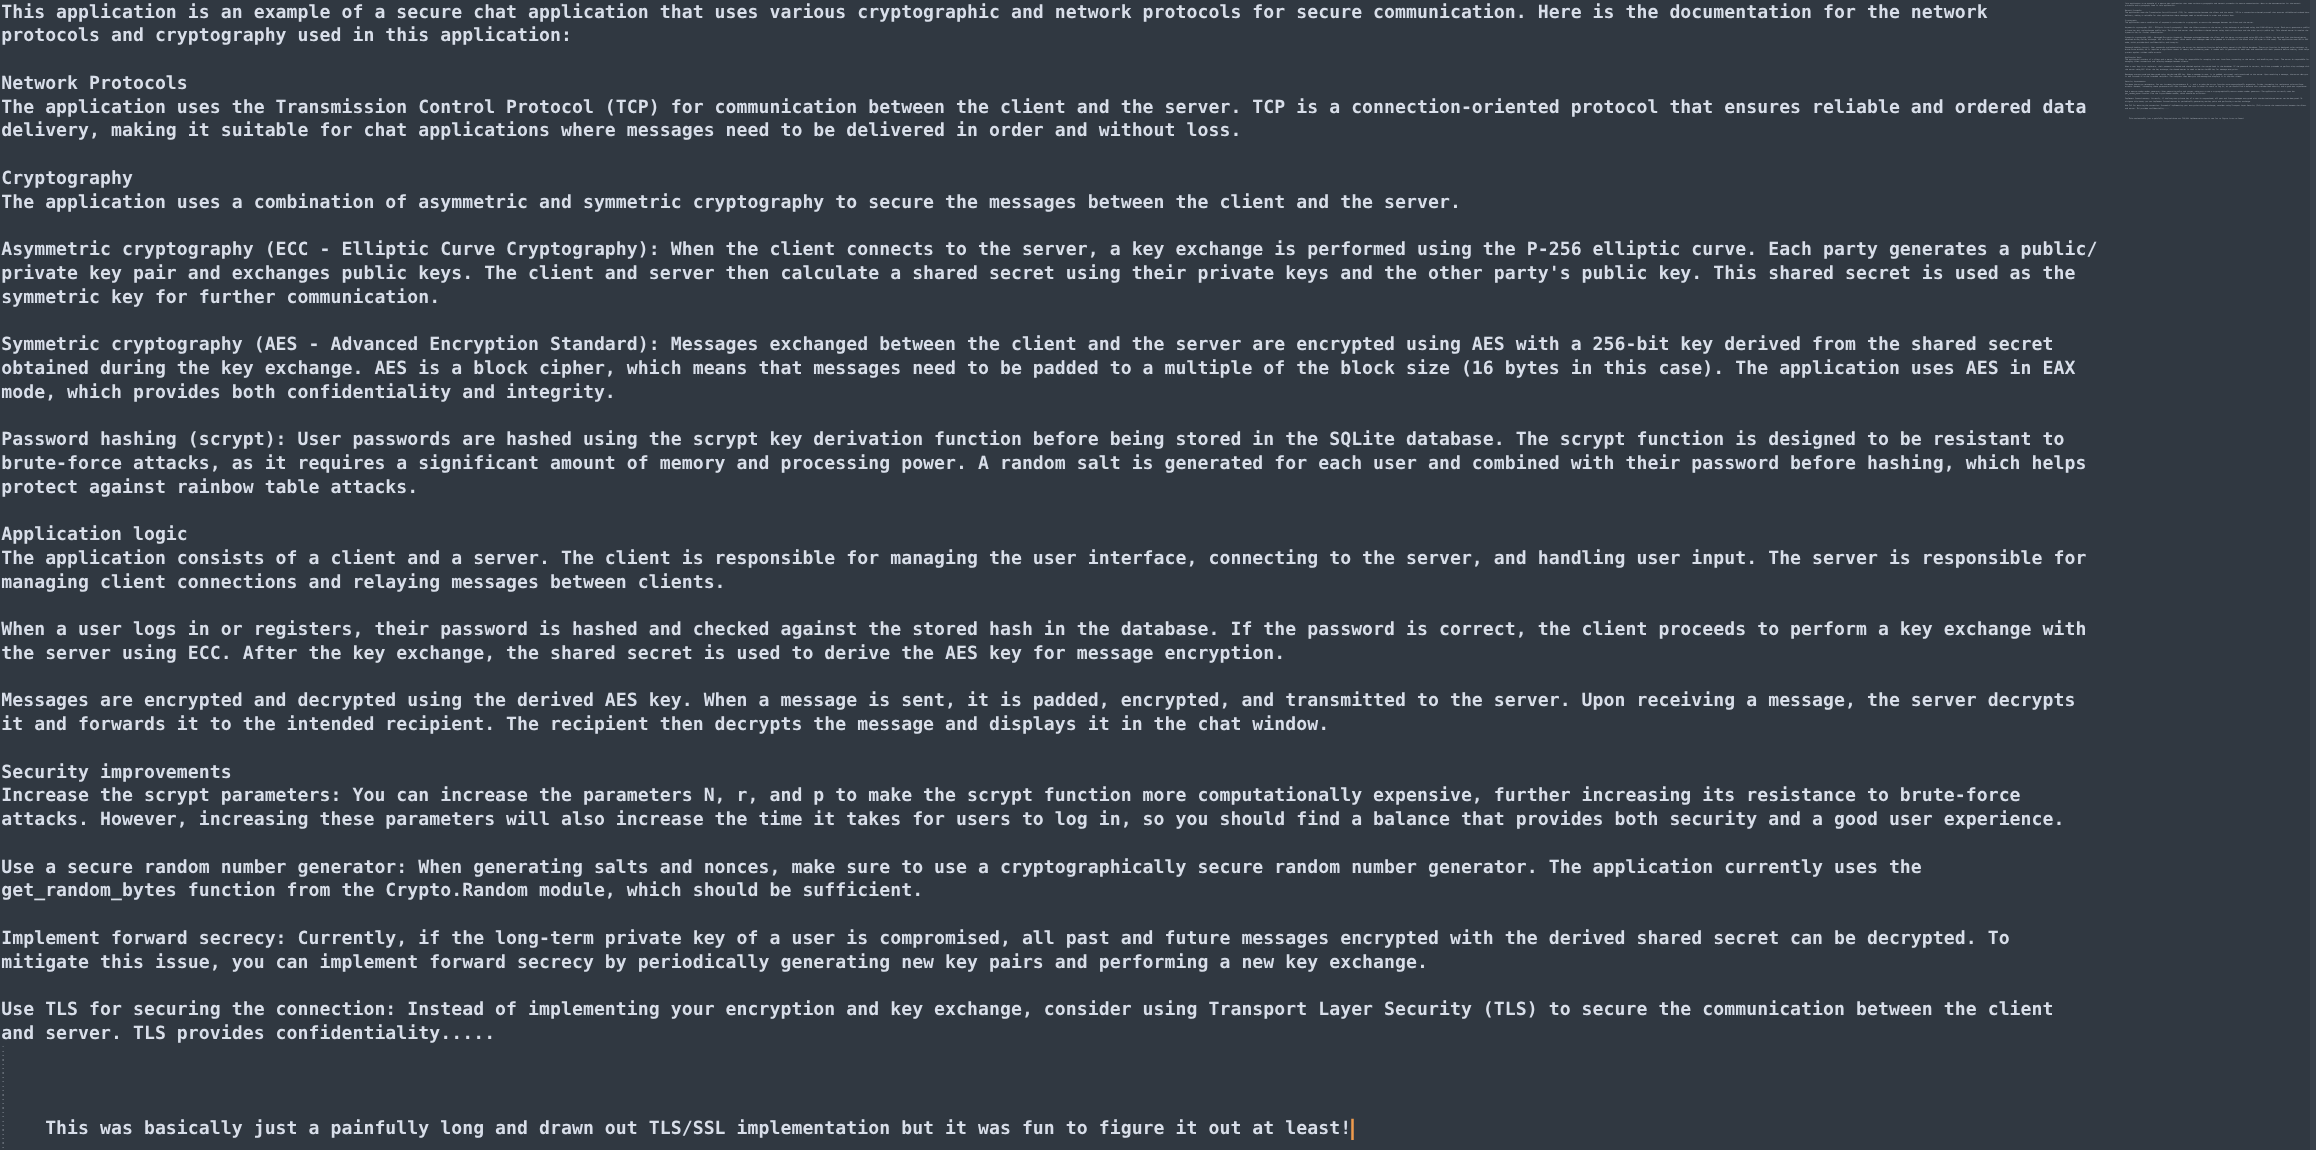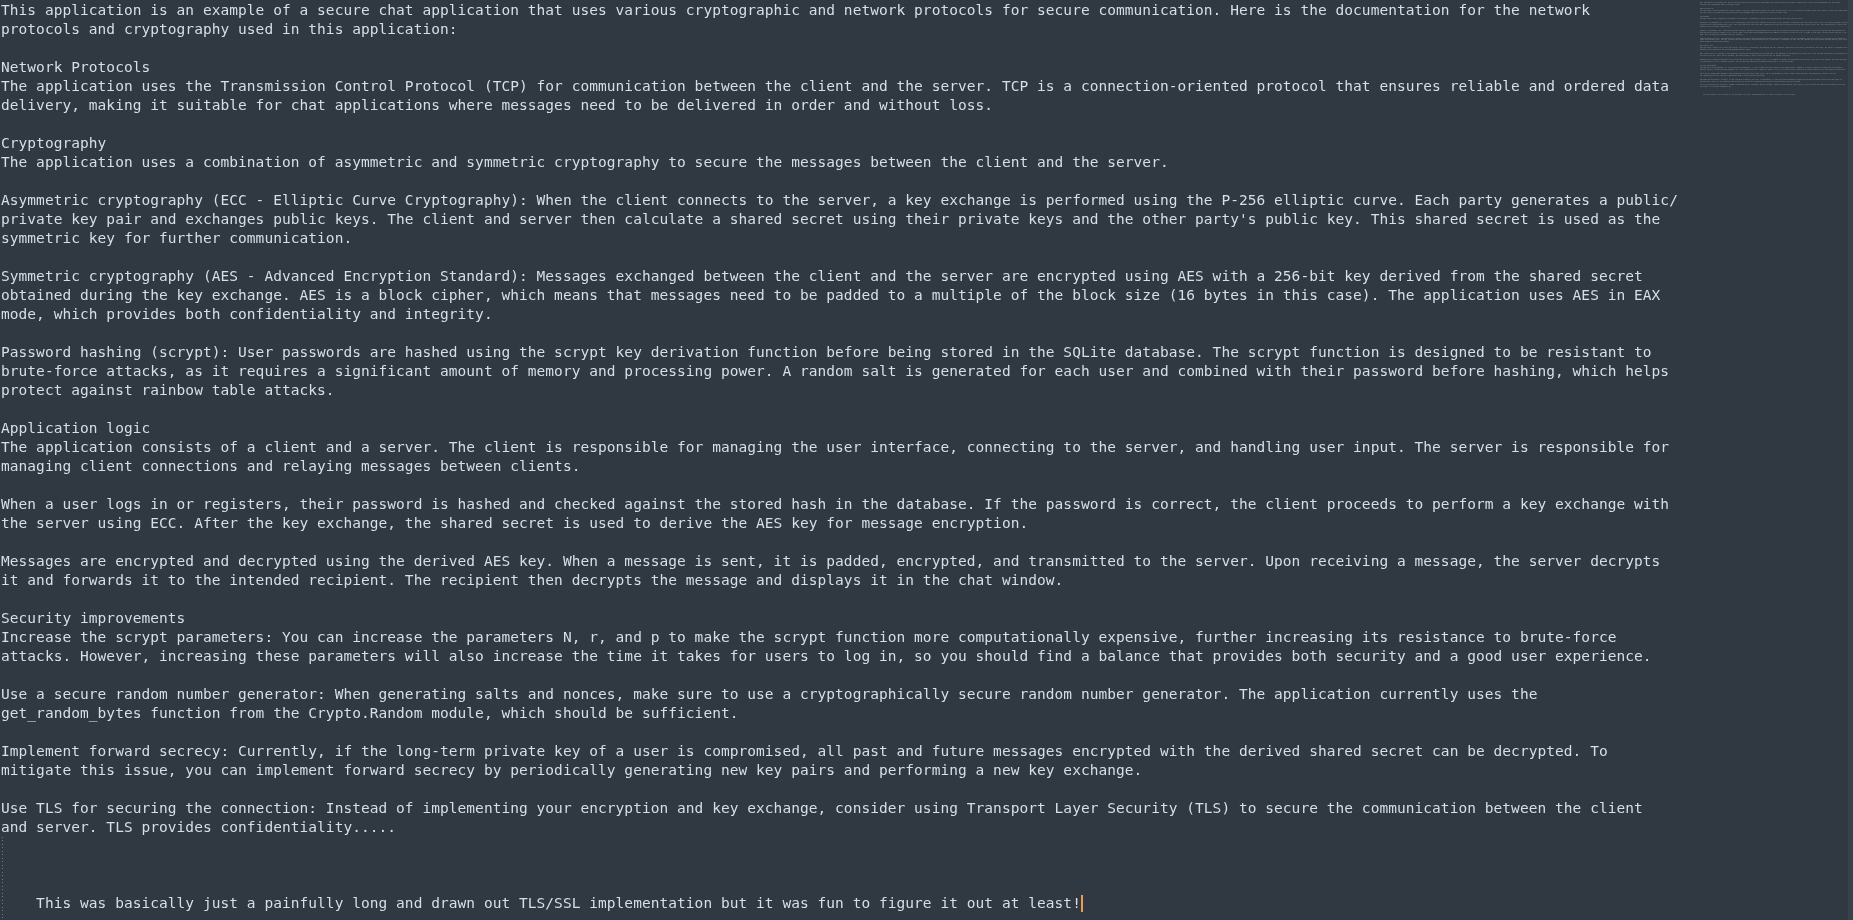--- a/index.html
+++ b/index.html
@@ -20,6 +20,7 @@
     width: 1853px;
     height: 920px;
     background: var(--bg);
+    font-weight: bold;
   }
   .doc-text {
     position: absolute;

